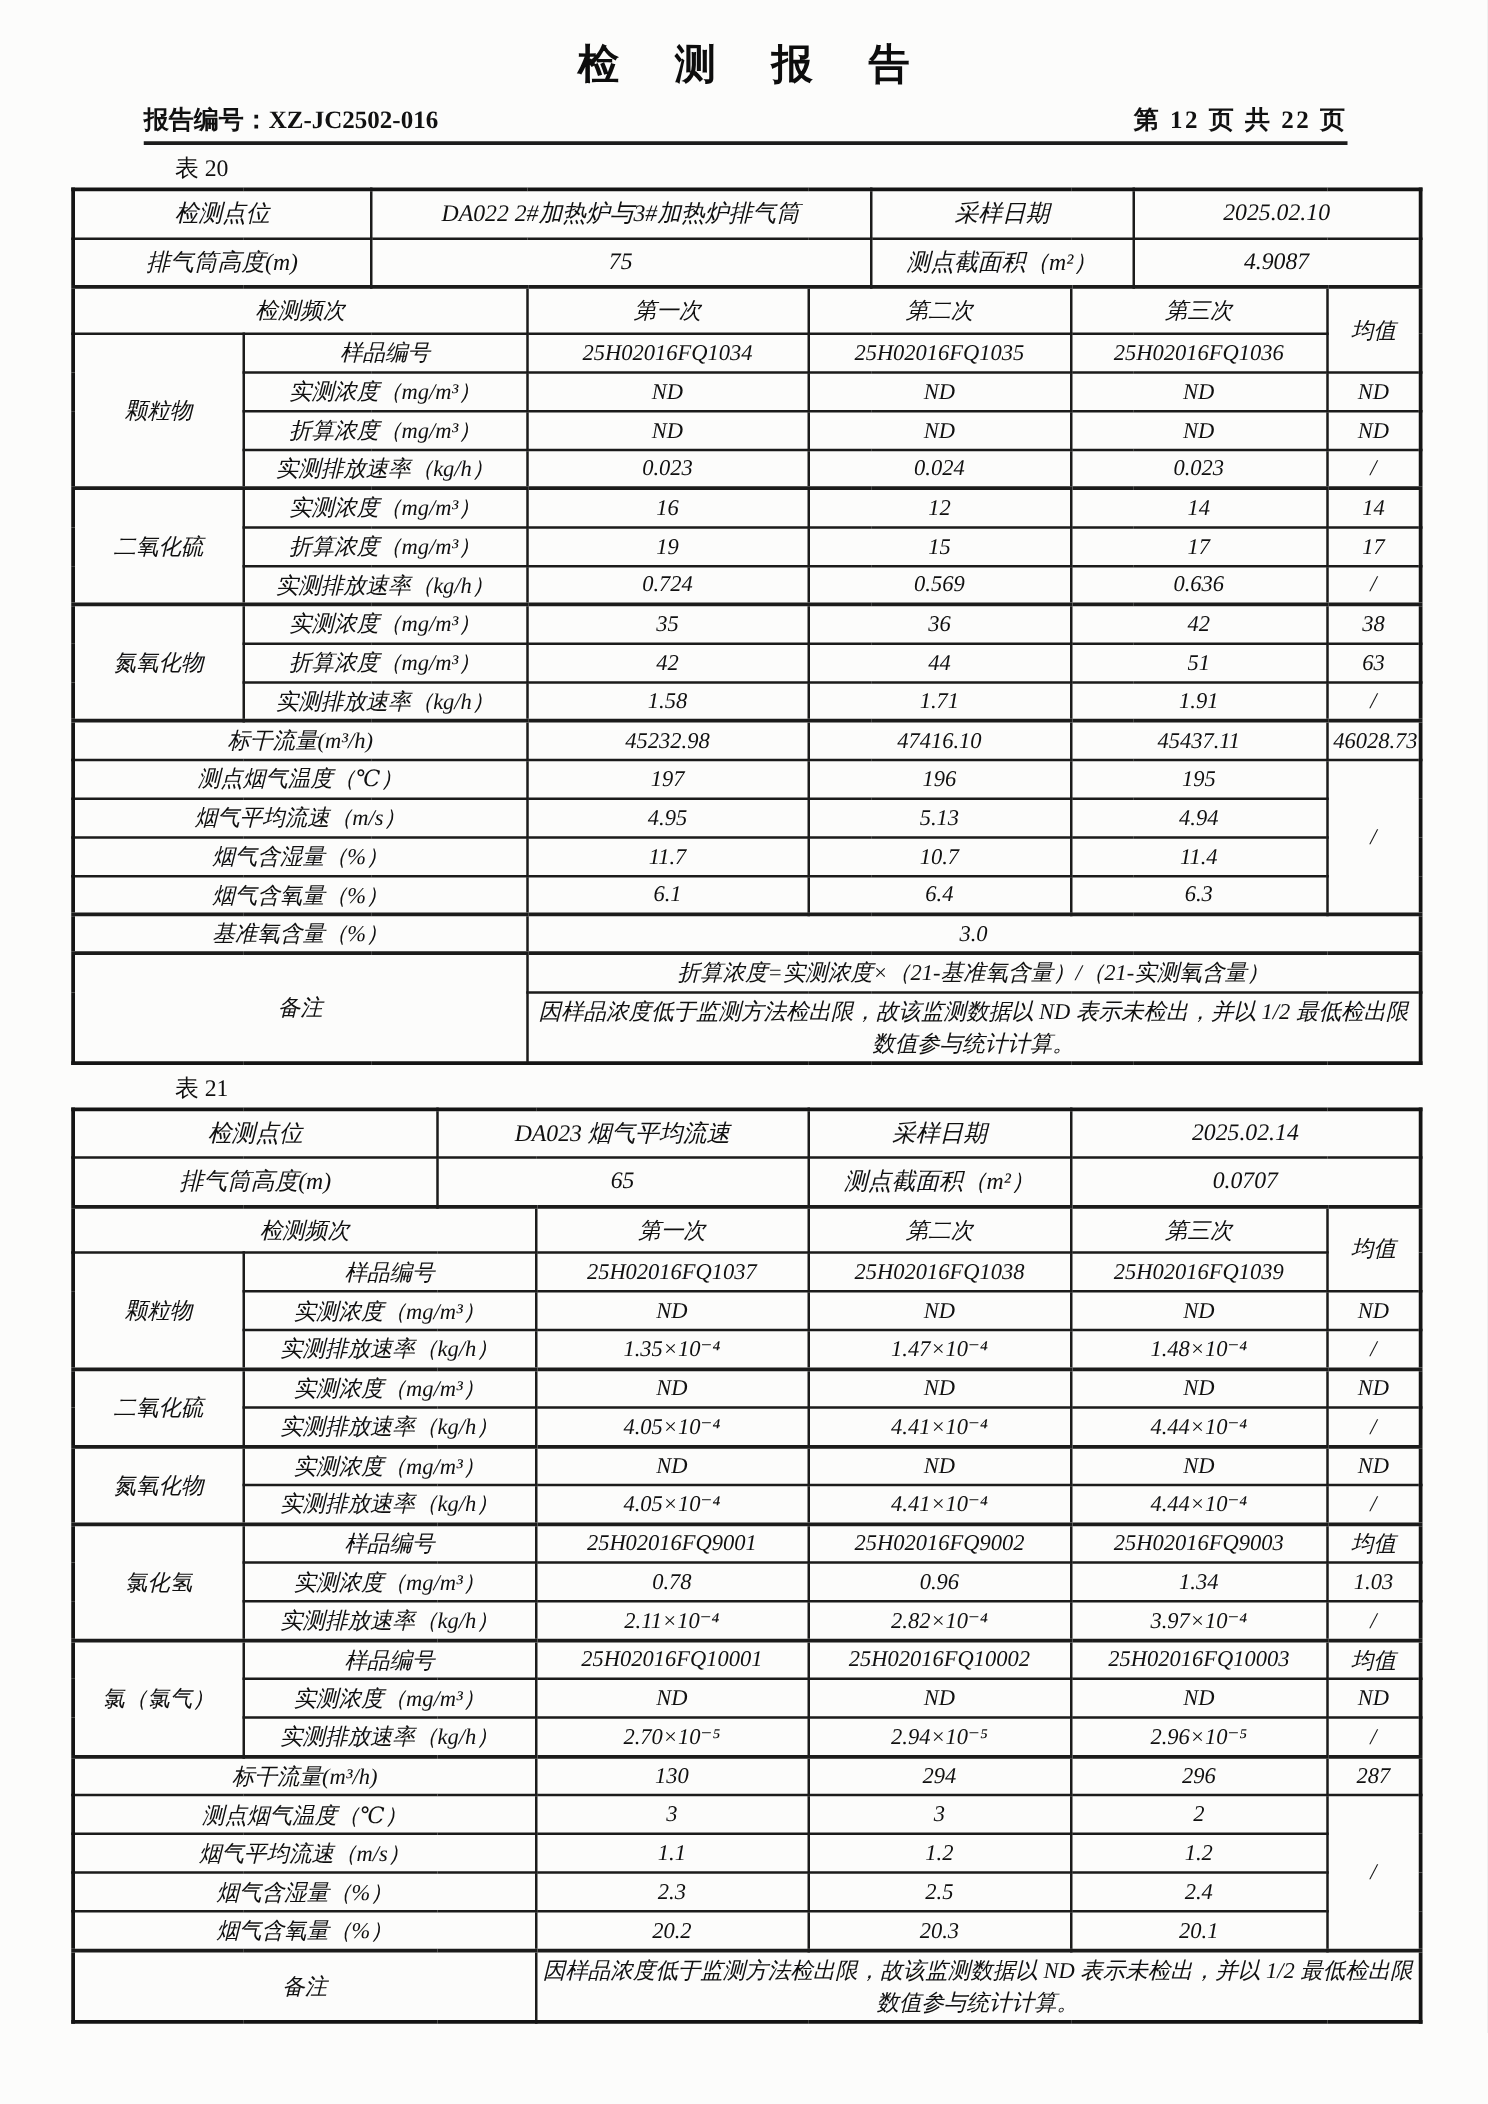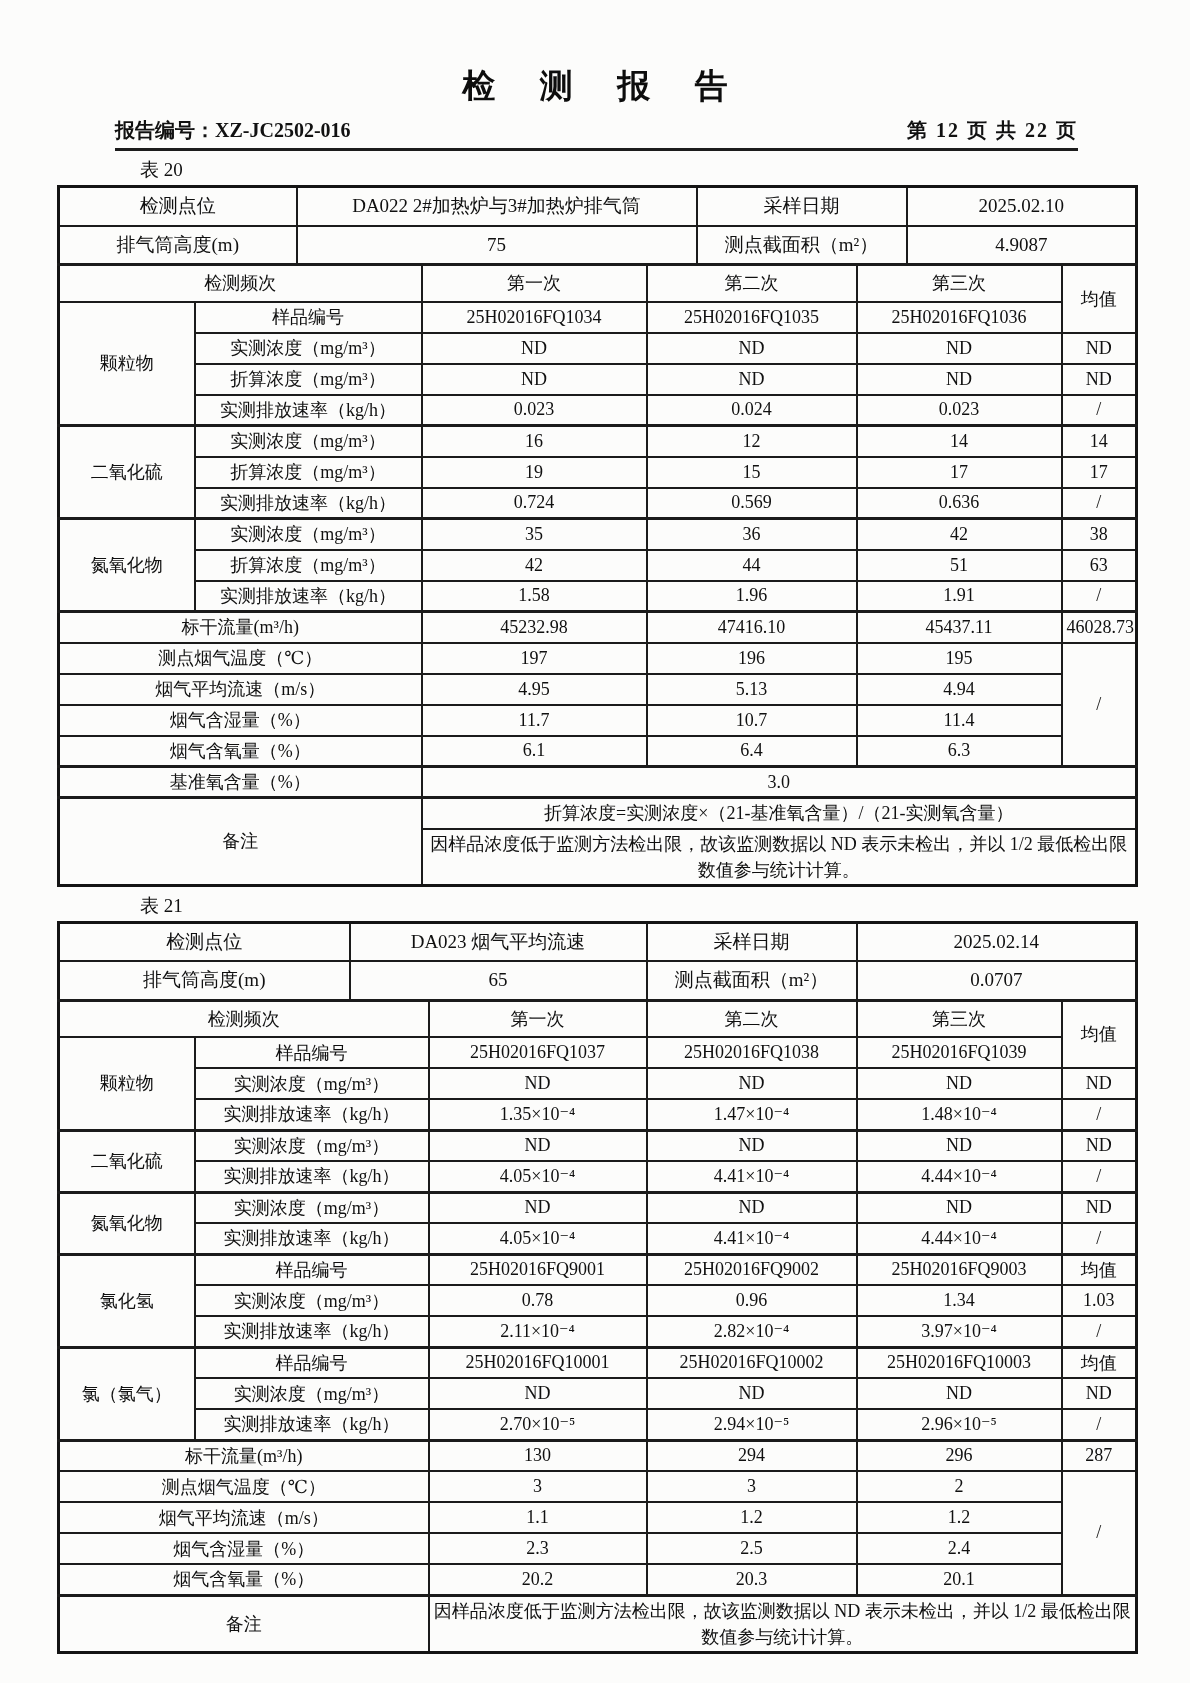--- a/index.html
+++ b/index.html
@@ -14,7 +14,7 @@
     box-sizing:border-box;
   }
   .title{
-    padding-top:64px;
+    padding-top:29px;
     text-align:center;
     font-size:33px;
     font-weight:bold;

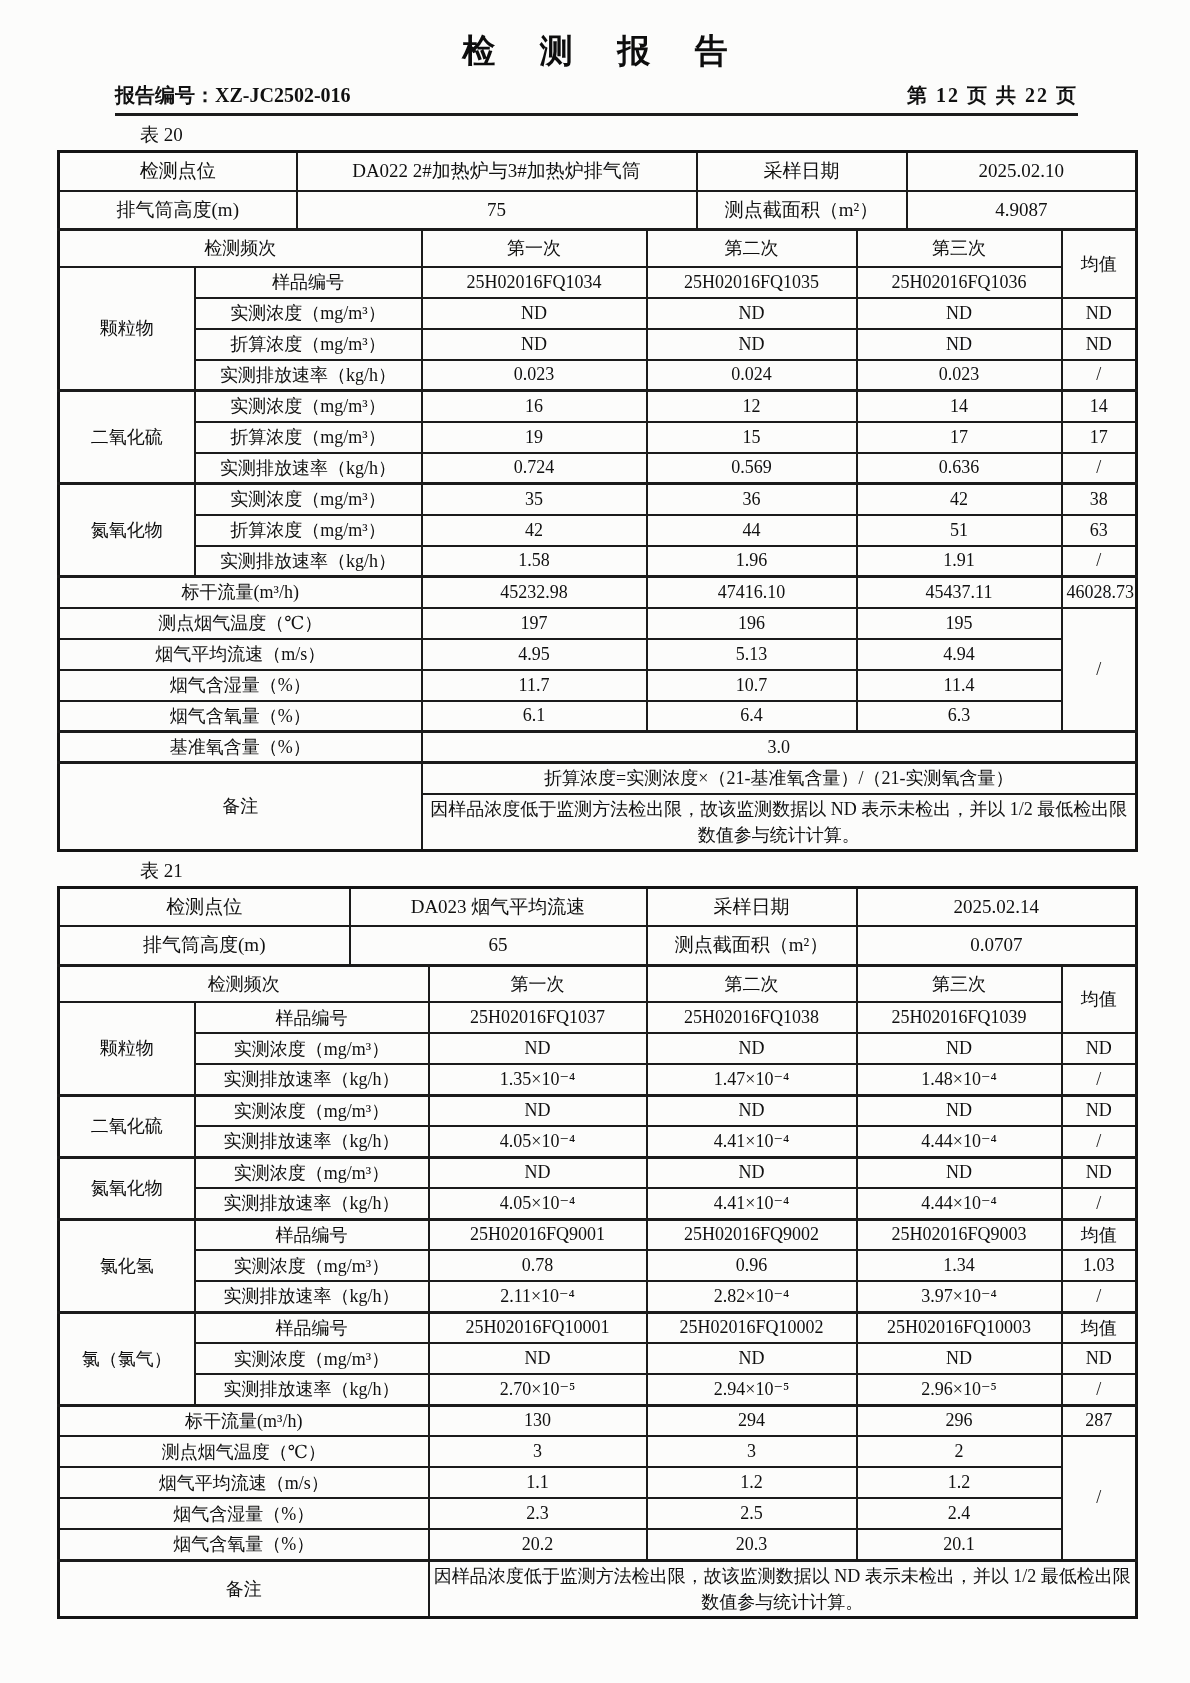--- a/index.html
+++ b/index.html
@@ -47,6 +47,7 @@
     margin-left:57px;
     width:1078px;
     border:3px solid #141414;
+    font-style:italic;
   }
   table.rpt th, table.rpt td{
     border:2px solid #1b1b1b;

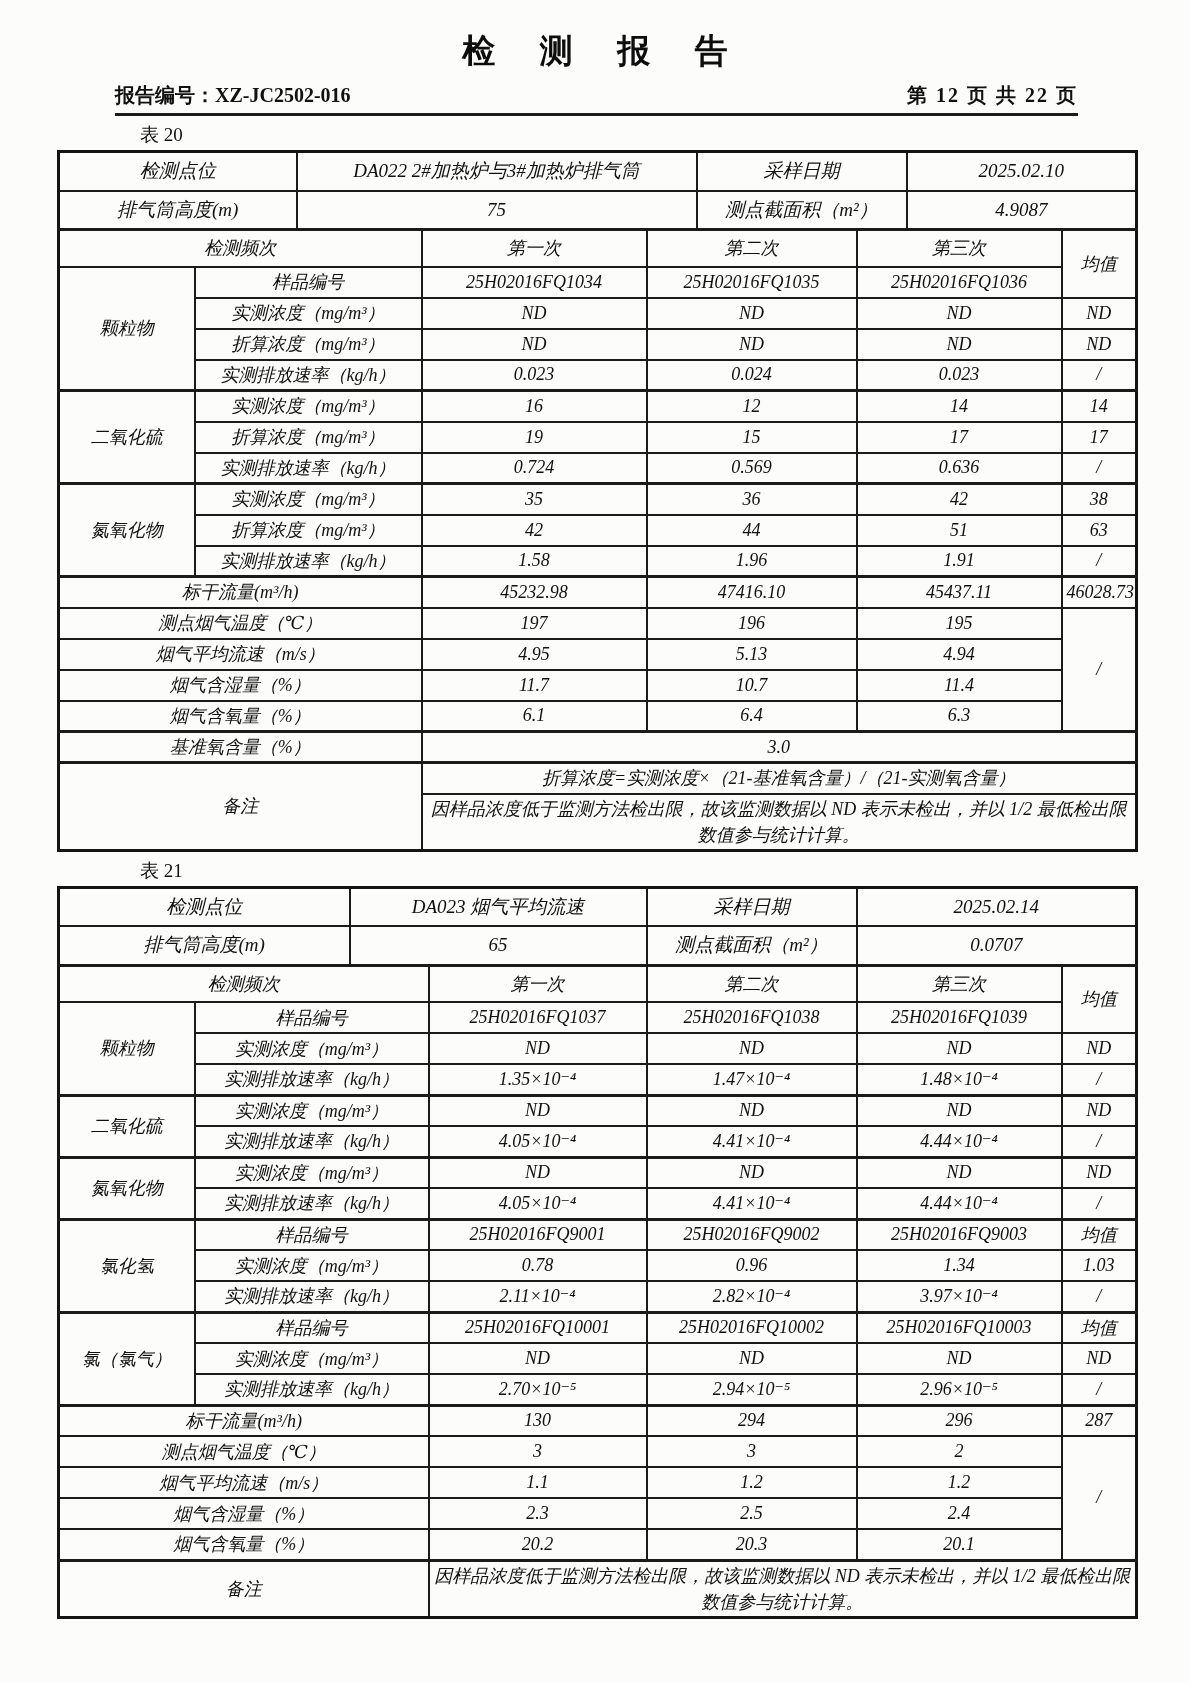--- a/index.html
+++ b/index.html
@@ -182,7 +182,7 @@
     <tr class="body">
       <th colspan="2">实测排放速率（kg/h）</th>
       <td>1.58</td>
-      <td colspan="2">1.96</td>
+      <td colspan="2">1.71</td>
       <td colspan="2">1.91</td>
       <td>/</td>
     </tr>

